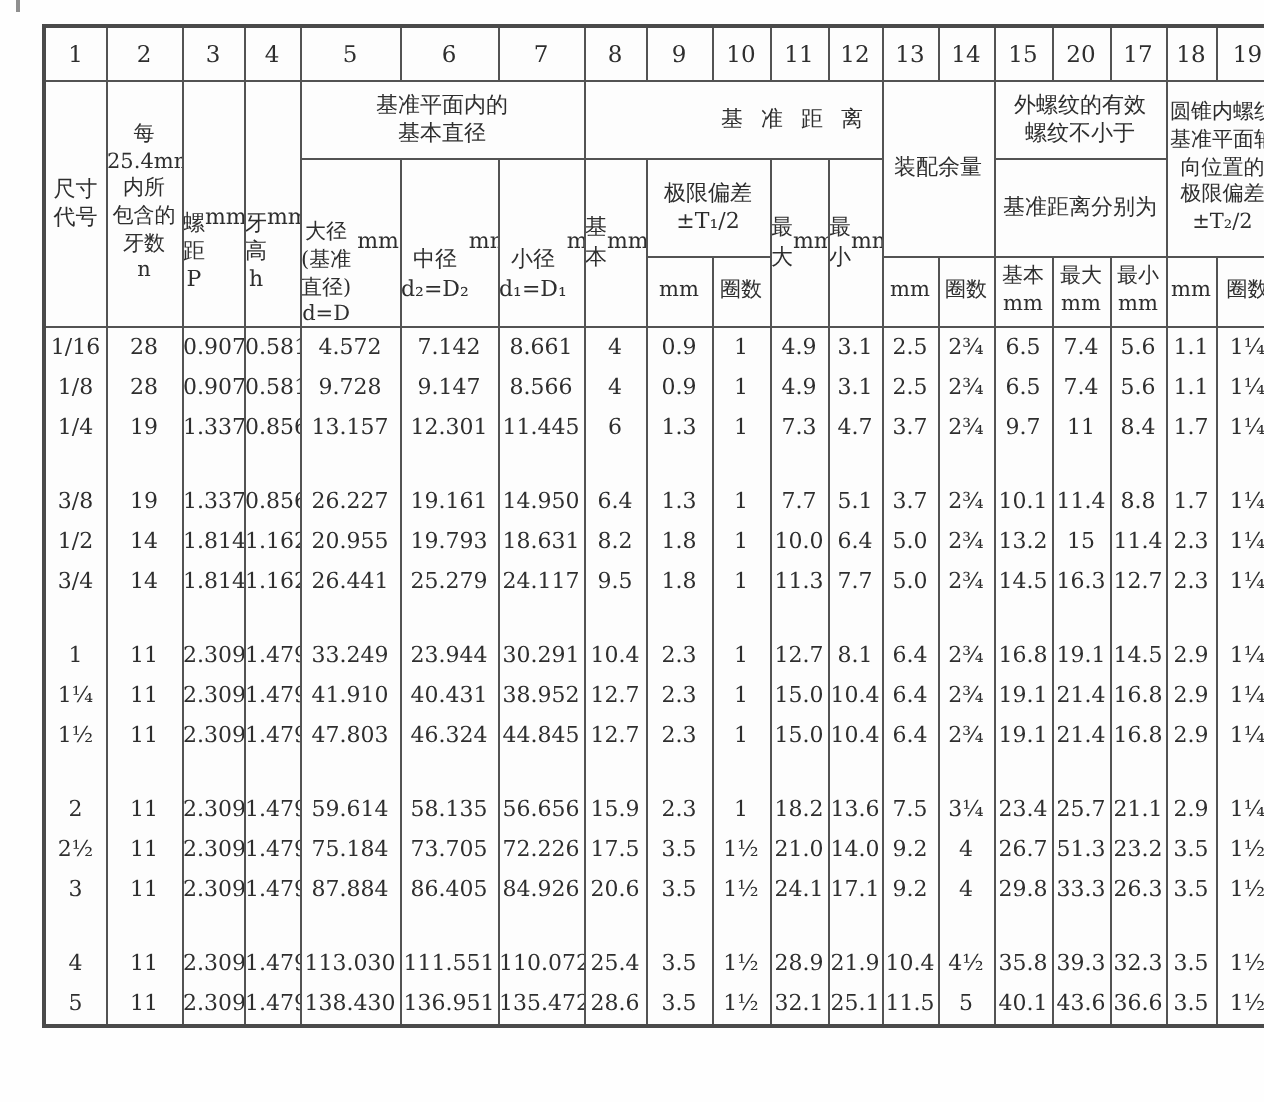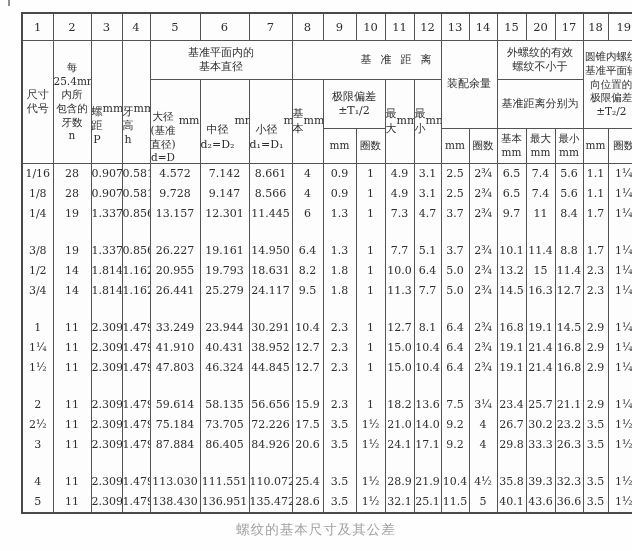--- a/index.html
+++ b/index.html
@@ -479,7 +479,7 @@
           <td>9.2</td>
           <td>4</td>
           <td>26.7</td>
-          <td>30.2</td>
+          <td>51.3</td>
           <td>23.2</td>
           <td>3.5</td>
           <td>1½</td>

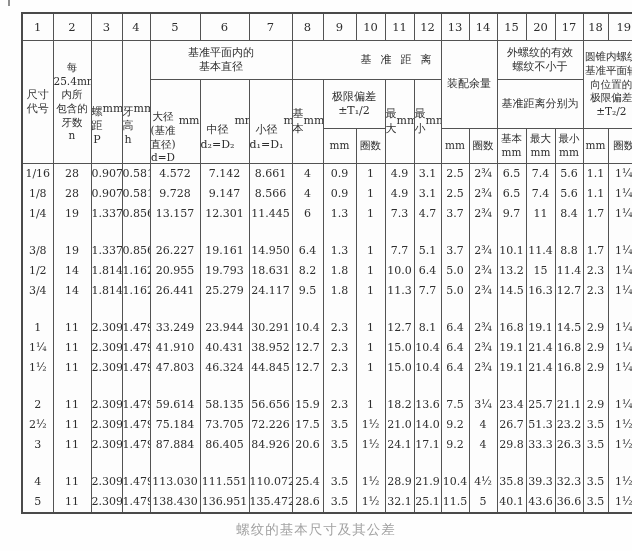--- a/index.html
+++ b/index.html
@@ -571,7 +571,6 @@
       </tbody>
   </table>
 
-  <div class="caption">螺纹的基本尺寸及其公差</div>
 </div>
 
 </body></html>

